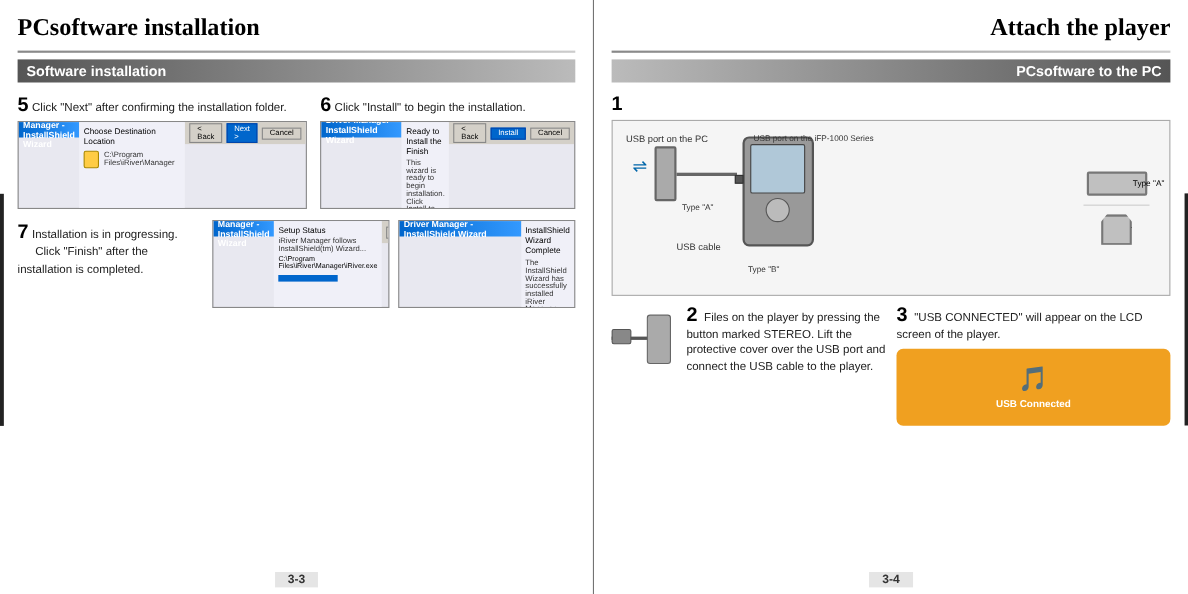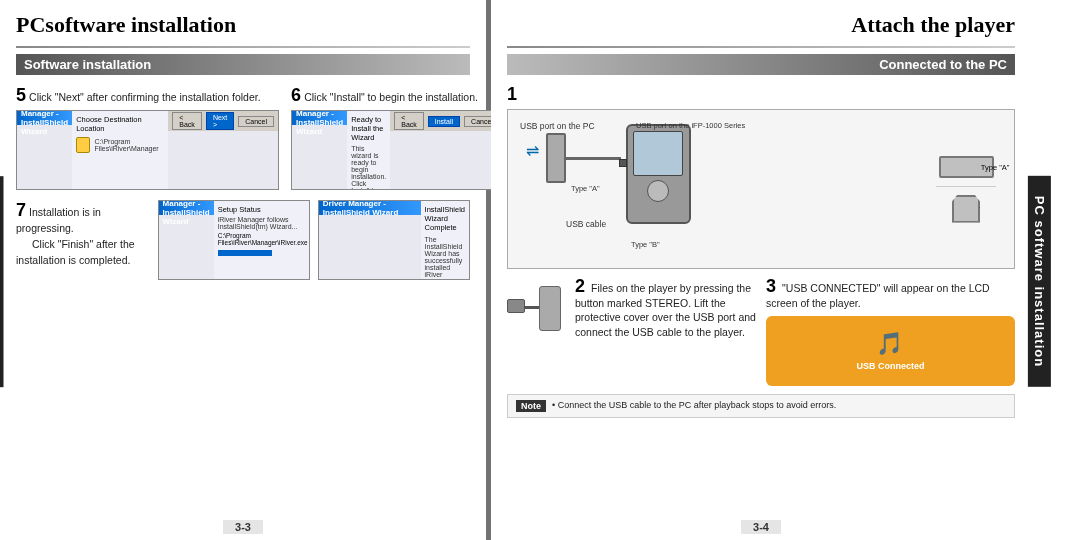--- a/index.html
+++ b/index.html
@@ -15,10 +15,10 @@
 
     
     .left-panel {
-      width: 491px;
+      width: 540px;
       height: 540px;
       background: #fff;
-      border-right: 5px solid #737373;
+      border-right: 1px solid #737373;
       position: relative;
       padding: 12px 16px 8px 16px;
     }

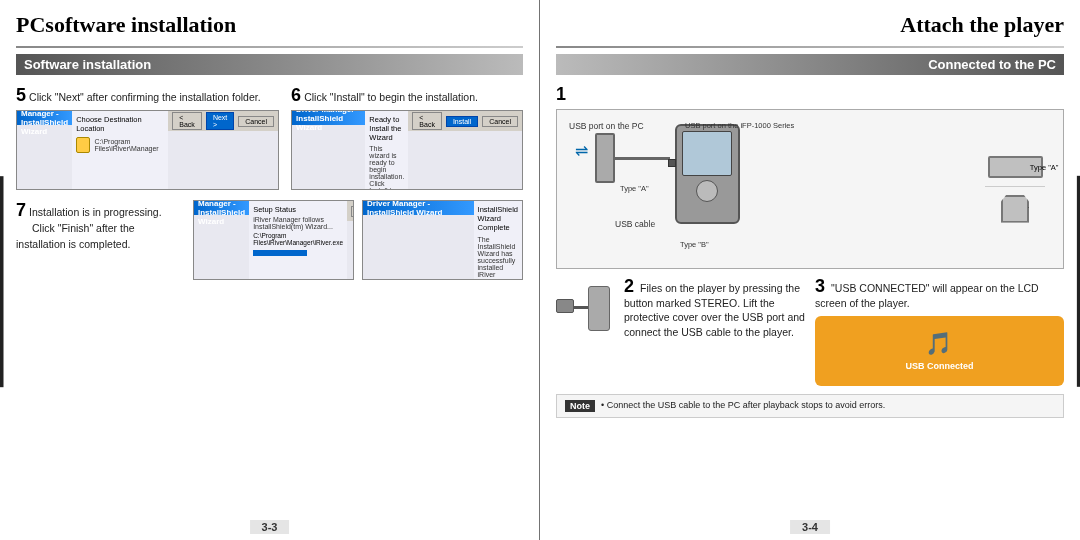--- a/index.html
+++ b/index.html
@@ -445,7 +445,7 @@
 
   <div class="divider-line"></div>
 
-  <div class="connecting-header">Connected to the PC</div>
+  <div class="connecting-header">PCsoftware to the PC</div>
 
   <div class="step-inline">
     <span class="step-inline-num">1</span>

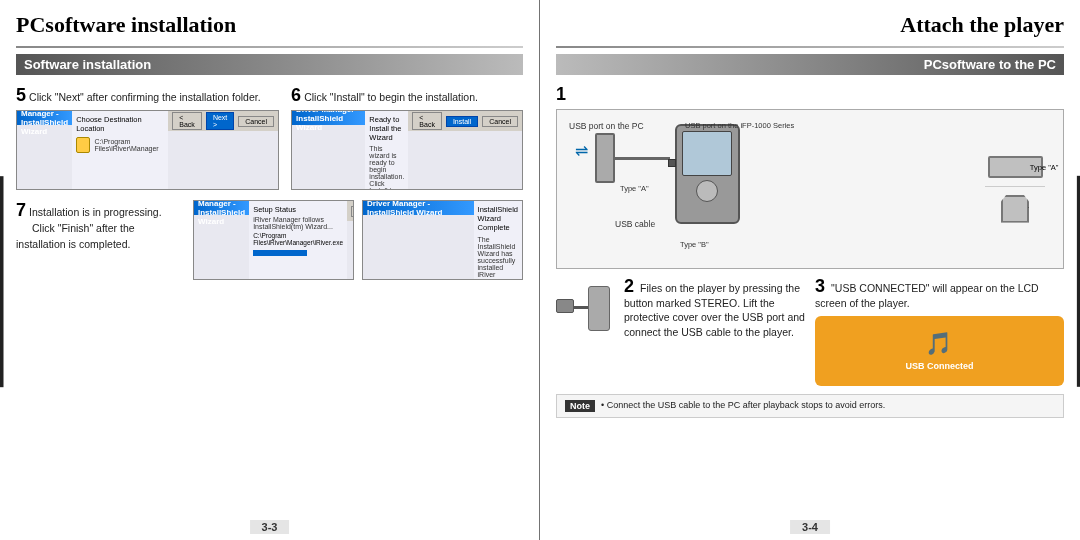--- a/index.html
+++ b/index.html
@@ -382,7 +382,7 @@
           <span class="screenshot-titlebar-text">Driver Manager - InstallShield Wizard</span>
         </div>
         <div class="screenshot-body">
-          <div class="screenshot-inner-title">Ready to Install the Wizard</div>
+          <div class="screenshot-inner-title">Ready to Install the Finish</div>
           <div style="font-size:7px;color:#333;margin-top:3px;">This wizard is ready to begin installation.<br>Click Install to begin the installation or click Back to review or change installation settings. Click Cancel to exit the wizard.</div>
         </div>
         <div class="screenshot-footer">

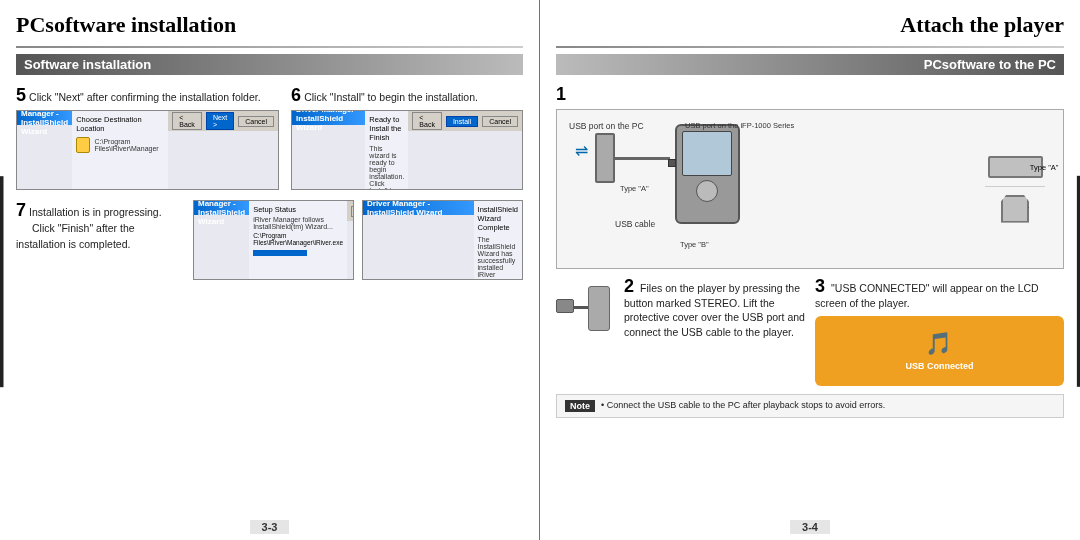--- a/index.html
+++ b/index.html
@@ -532,10 +532,6 @@
     </div>
   </div>
 
-  <div class="note-box">
-    <span class="note-label">Note</span>
-    <span class="note-bullet">•  Connect the USB cable to the PC after playback stops to avoid errors.</span>
-  </div>
 
   <div class="page-number">3-4</div>
 </div>

